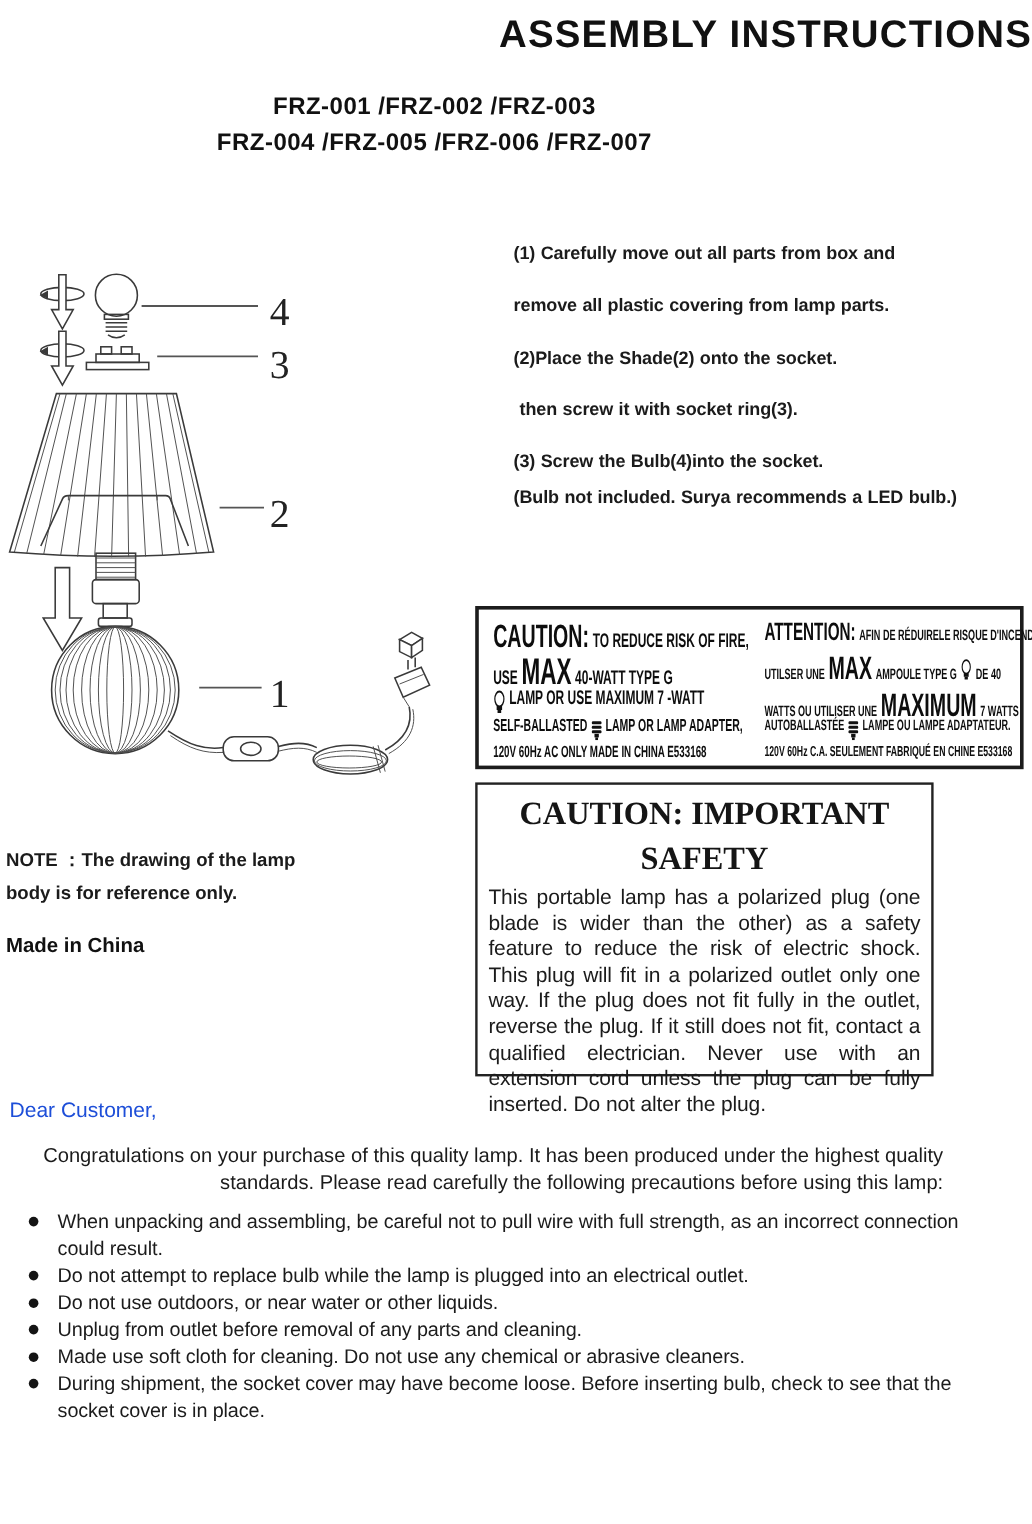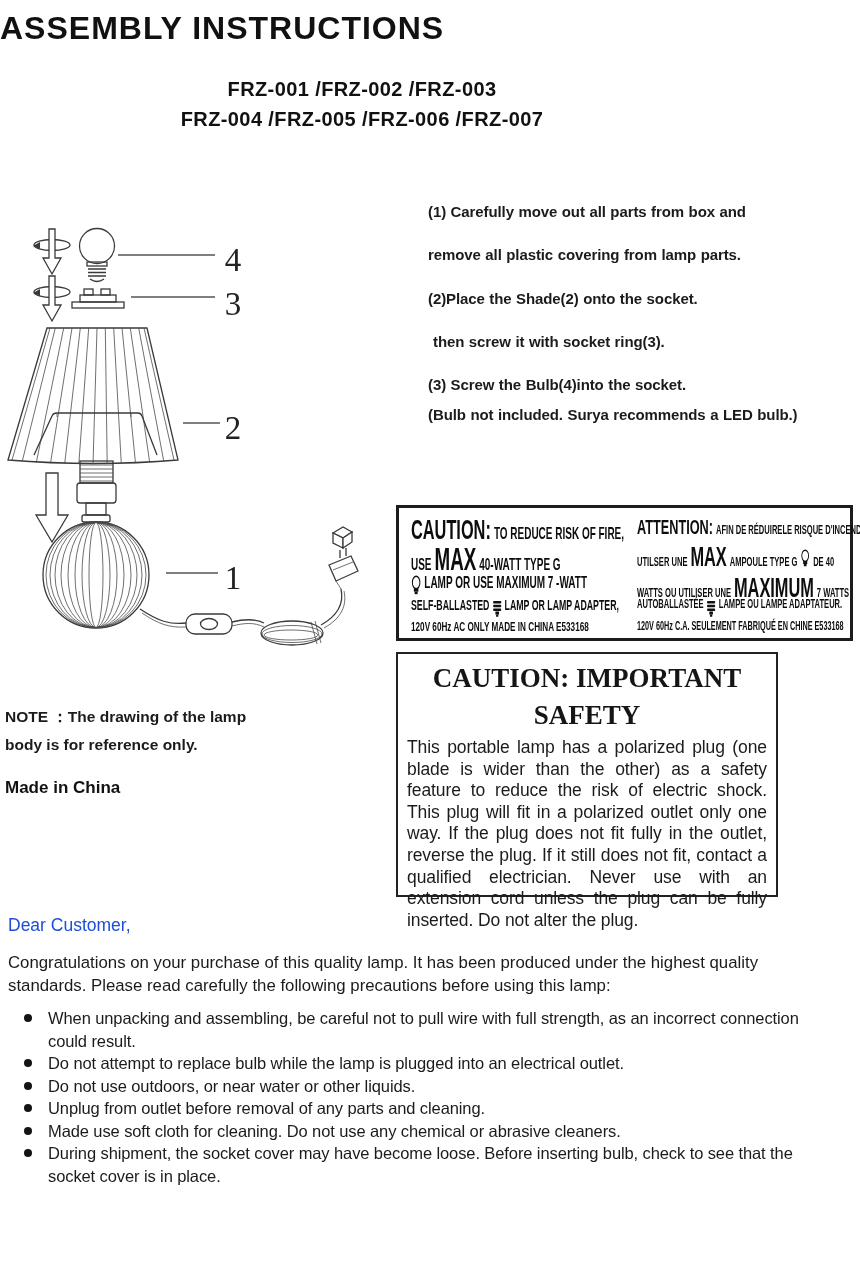--- a/index.html
+++ b/index.html
@@ -10,7 +10,7 @@
   .abs{position:absolute;}
   
   #title{
-    top:10px;left:0;width:860px;text-align:left;
+    top:10px;left:0;width:860px;text-align:right;
     font-size:32px;font-weight:bold;letter-spacing:1px;color:#111;
   }
   .model-line{

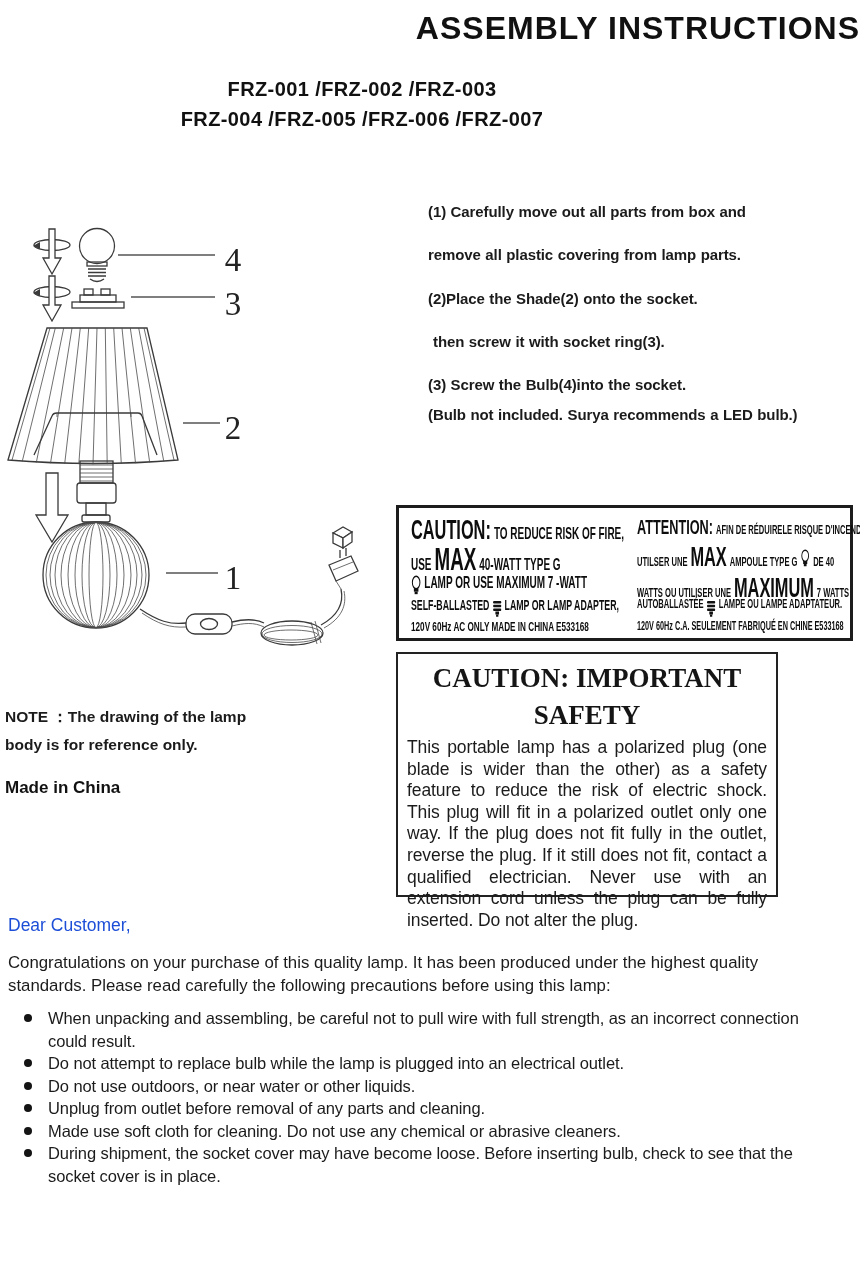--- a/index.html
+++ b/index.html
@@ -66,7 +66,7 @@
   #made-in{left:5px;top:778px;font-size:17px;font-weight:bold;color:#111;}
   
   #salutation{left:8px;top:915px;font-size:17.5px;color:#1d4ed8;}
-  #intro{left:8px;top:952px;width:778px;font-size:16.8px;line-height:22.5px;color:#1b1b1b;}
+  #intro{left:8px;top:952px;width:778px;font-size:16.8px;line-height:22.5px;color:#1b1b1b;text-align:right;}
   #bullets{left:0;top:1007px;width:812px;margin:0;padding:0;list-style:none;}
   #bullets li{
     position:relative;padding-left:48px;font-size:16.5px;line-height:22.5px;

